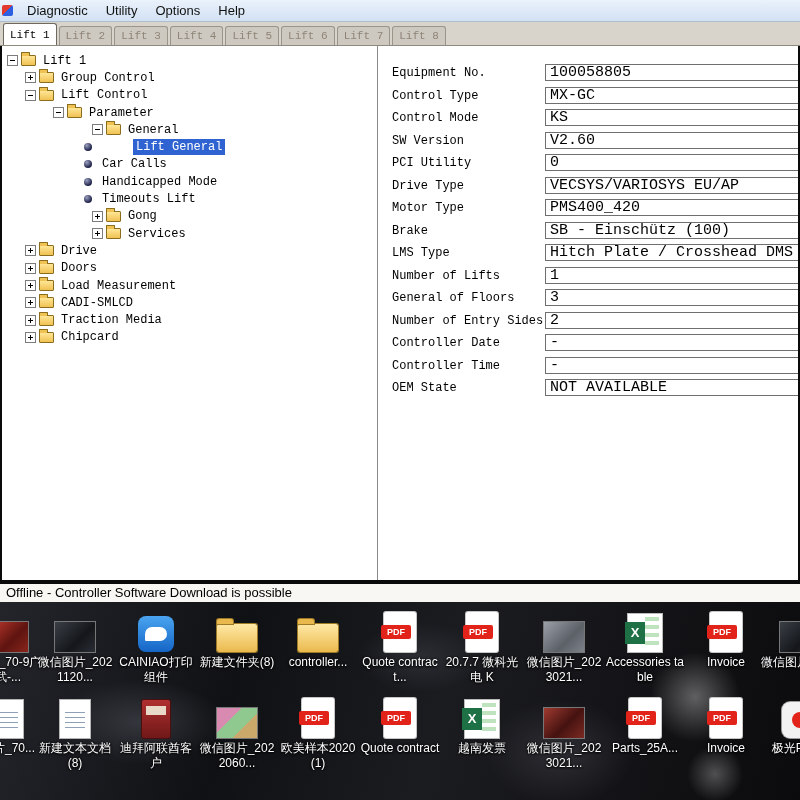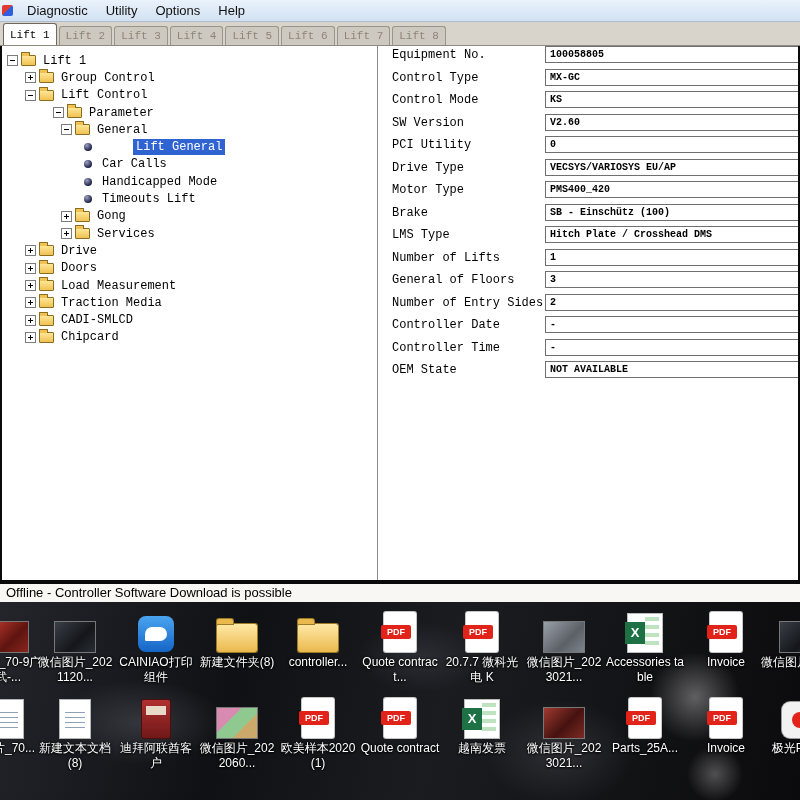--- a/index.html
+++ b/index.html
@@ -42,7 +42,7 @@
   .trow.selected .tl { background:#2f63d2; color:#fff;margin-left:34px; }
 
   
-  .props-panel { flex:1; position:relative; }
+  .props-panel { flex:1; position:relative; padding-top:18px; }
   .prow { position:relative; height:17px; margin-bottom:5.5px; }
   .plabel { position:absolute; left:14px; top:2px; font-family:"Liberation Mono",monospace; font-size:12px; color:#000; white-space:nowrap; }
   .pvalue { position:absolute; left:167px; right:-2px; top:0; height:17px; border:1px solid #6f6f6f; background:#fff;

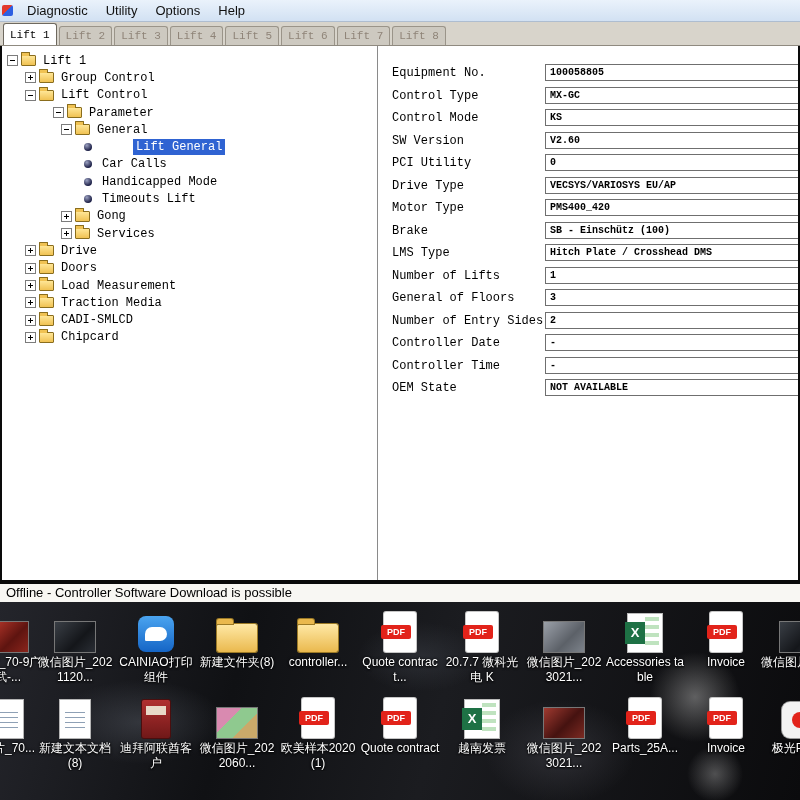--- a/index.html
+++ b/index.html
@@ -46,8 +46,8 @@
   .prow { position:relative; height:17px; margin-bottom:5.5px; }
   .plabel { position:absolute; left:14px; top:2px; font-family:"Liberation Mono",monospace; font-size:12px; color:#000; white-space:nowrap; }
   .pvalue { position:absolute; left:167px; right:-2px; top:0; height:17px; border:1px solid #6f6f6f; background:#fff;
-            font-family:"Liberation Mono",monospace; font-size:10px; line-height:15px; padding:0 4px;
-            white-space:nowrap; overflow:hidden;font-weight:bold; }
+            font-family:"Liberation Mono",monospace; font-size:15px; line-height:15px; padding:0 4px;
+            white-space:nowrap; overflow:hidden; }
 
   .hr-black { position:absolute; top:580px; left:0; width:800px; height:4px; background:#0a0a0a; }
   .status-bar { position:absolute; top:584px; left:0; width:800px; height:31px; background:#f8f7f3;

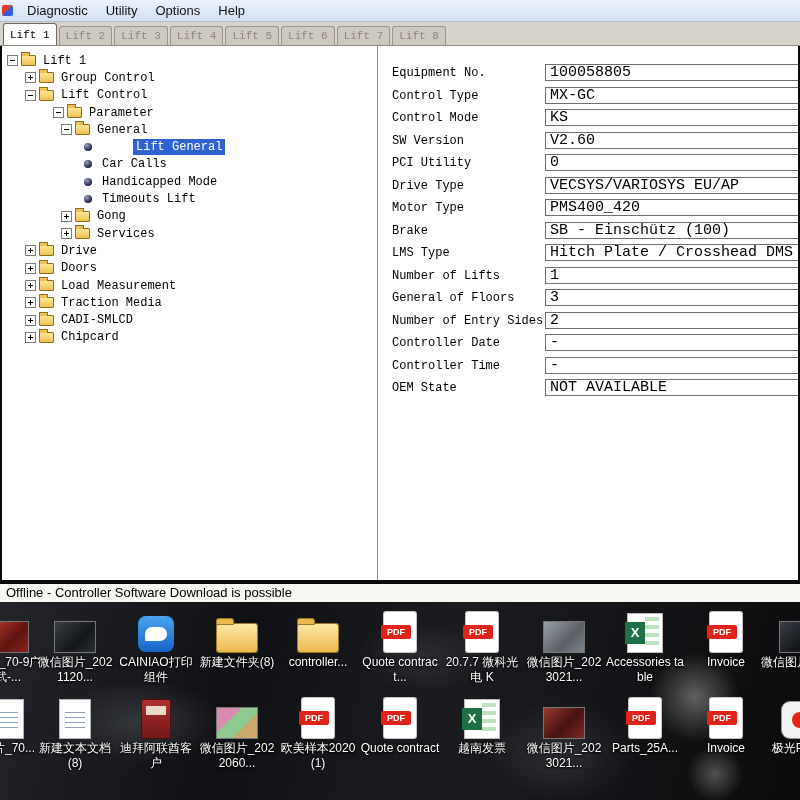--- a/index.html
+++ b/index.html
@@ -28,7 +28,7 @@
   
   .tree-panel { width:376px; border-right:1px solid #8a8a8a; padding-top:6px; overflow:hidden; }
   .trow { display:flex; align-items:center; height:17.3px; white-space:nowrap; }
-  .lvl0{padding-left:5px}.lvl1{padding-left:23px}.lvl2{padding-left:51px}.lvl3{padding-left:59px}.lvl4{padding-left:79px}
+  .lvl0{padding-left:5px}.lvl1{padding-left:23px}.lvl2{padding-left:51px}.lvl3{padding-left:90px}.lvl4{padding-left:79px}
   .ebox { width:11px; height:11px; border:1px solid #7c7c7c; background:#fff; position:relative; flex:0 0 auto; margin-right:3px; }
   .ebox::before { content:""; position:absolute; left:2px; right:2px; top:4px; height:1px; background:#000; }
   .ebox.plus::after { content:""; position:absolute; top:2px; bottom:2px; left:4px; width:1px; background:#000; }

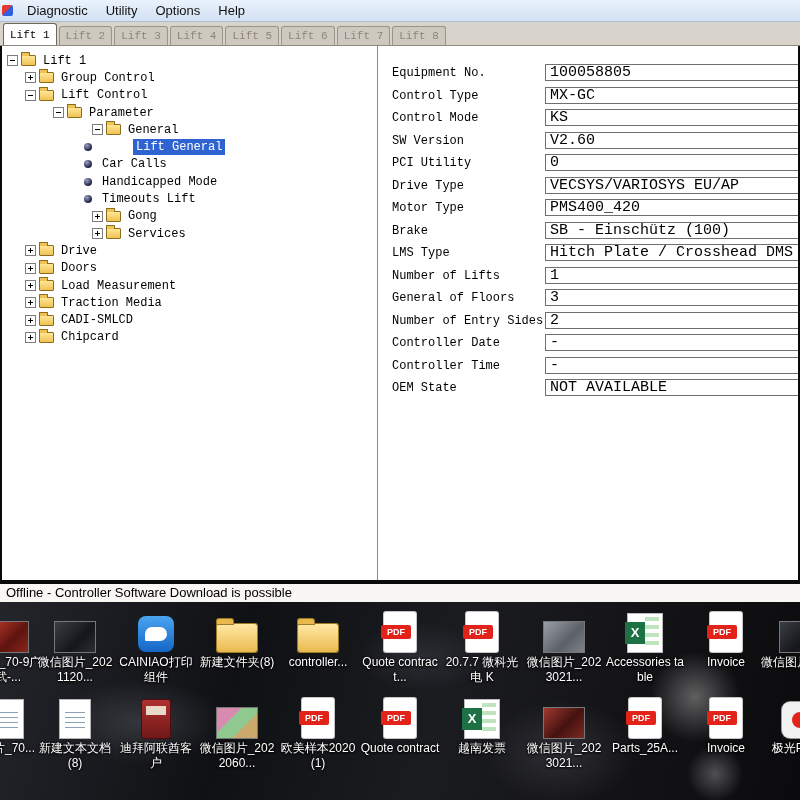--- a/index.html
+++ b/index.html
@@ -202,12 +202,12 @@
         <div class="trow lvl1">
           <span class="ebox plus"></span>
             <span class="fico"></span>
+            <span class="tl">CADI-SMLCD</span>
+        </div>
+        <div class="trow lvl1">
+          <span class="ebox plus"></span>
+            <span class="fico"></span>
             <span class="tl">Traction Media</span>
-        </div>
-        <div class="trow lvl1">
-          <span class="ebox plus"></span>
-            <span class="fico"></span>
-            <span class="tl">CADI-SMLCD</span>
         </div>
         <div class="trow lvl1">
           <span class="ebox plus"></span>

